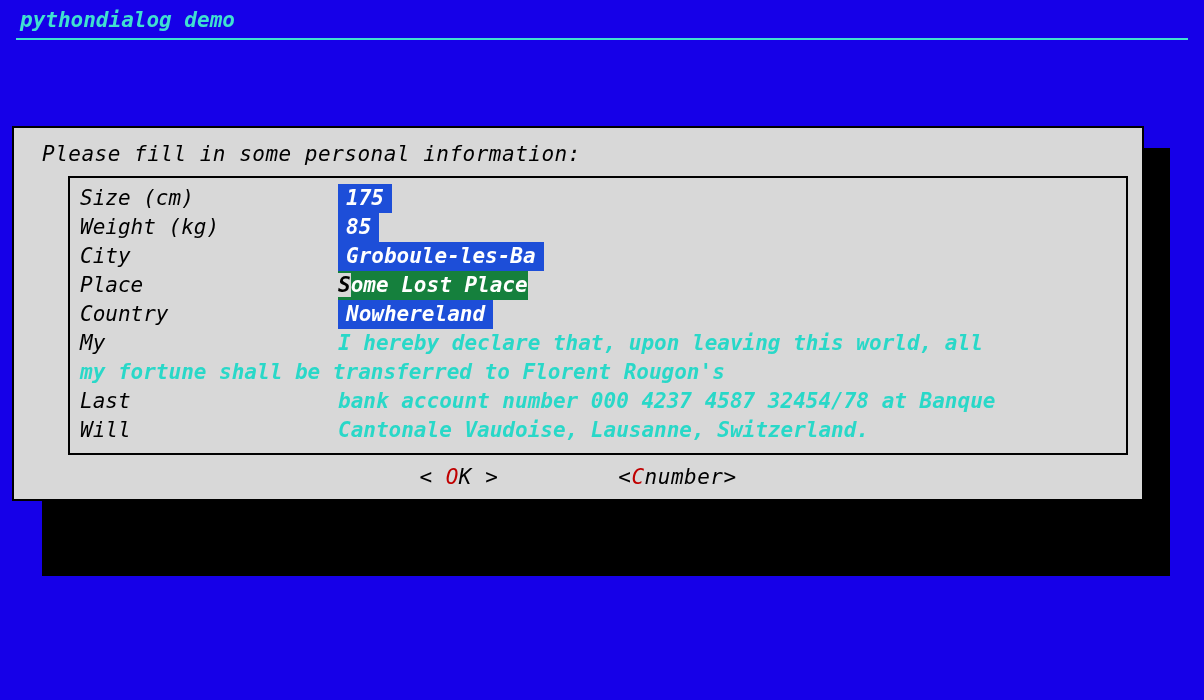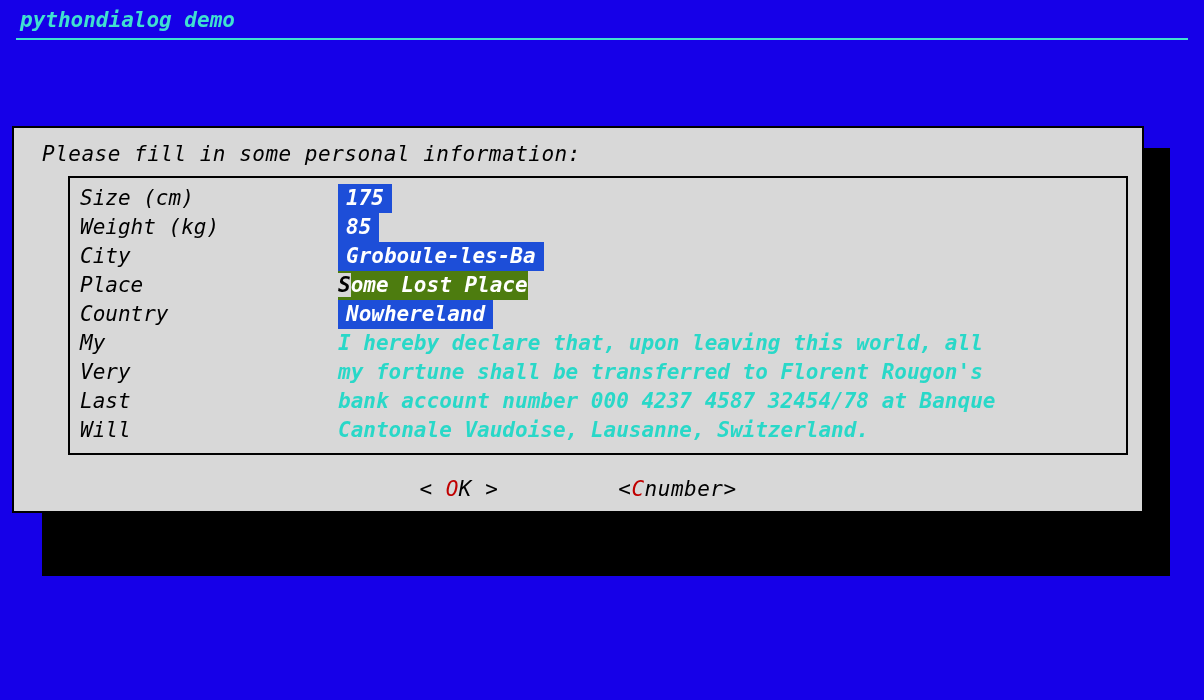--- a/index.html
+++ b/index.html
@@ -75,7 +75,7 @@
     display: inline-block;
   }
   .fld-sel-wrap {
-    background: #4d7c0f;
+    background: #15803d;
     color: #fff;
     display: inline-block;
     text-align: center;

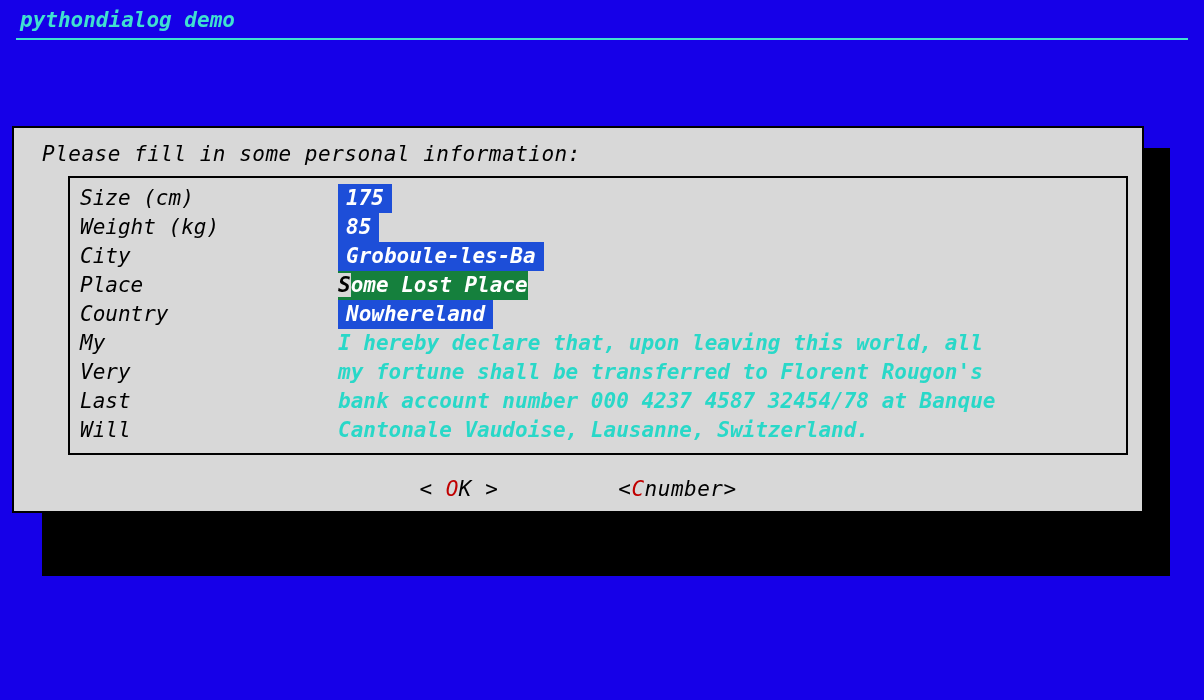--- a/index.html
+++ b/index.html
@@ -151,7 +151,6 @@
       <span class="ro-text">I hereby declare that, upon leaving this world, all</span>
     </div>
     <div class="row">
-      <span class="label">Very</span>
       <span class="ro-text">my fortune shall be transferred to Florent Rougon's</span>
     </div>
     <div class="row">

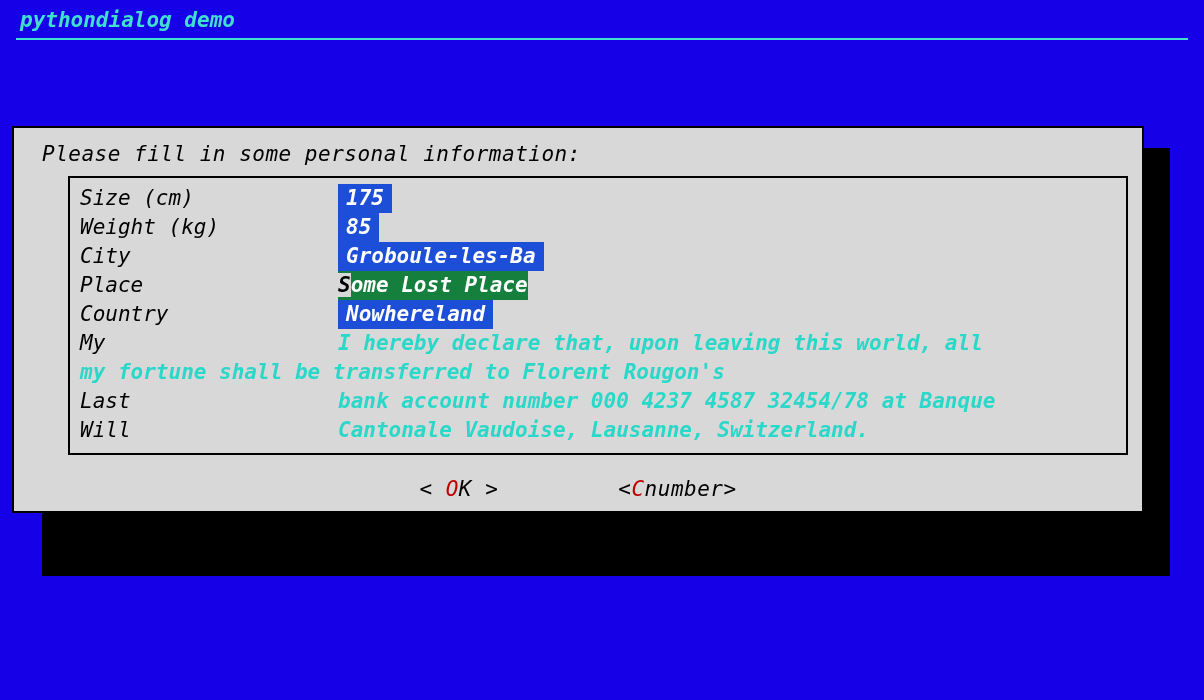--- a/index.html
+++ b/index.html
@@ -93,7 +93,7 @@
     display: flex;
     justify-content: center;
     gap: 120px;
-    padding-top: 22px;
+    padding-top: 10px;
     font-weight: normal;
     color: #000;
   }

